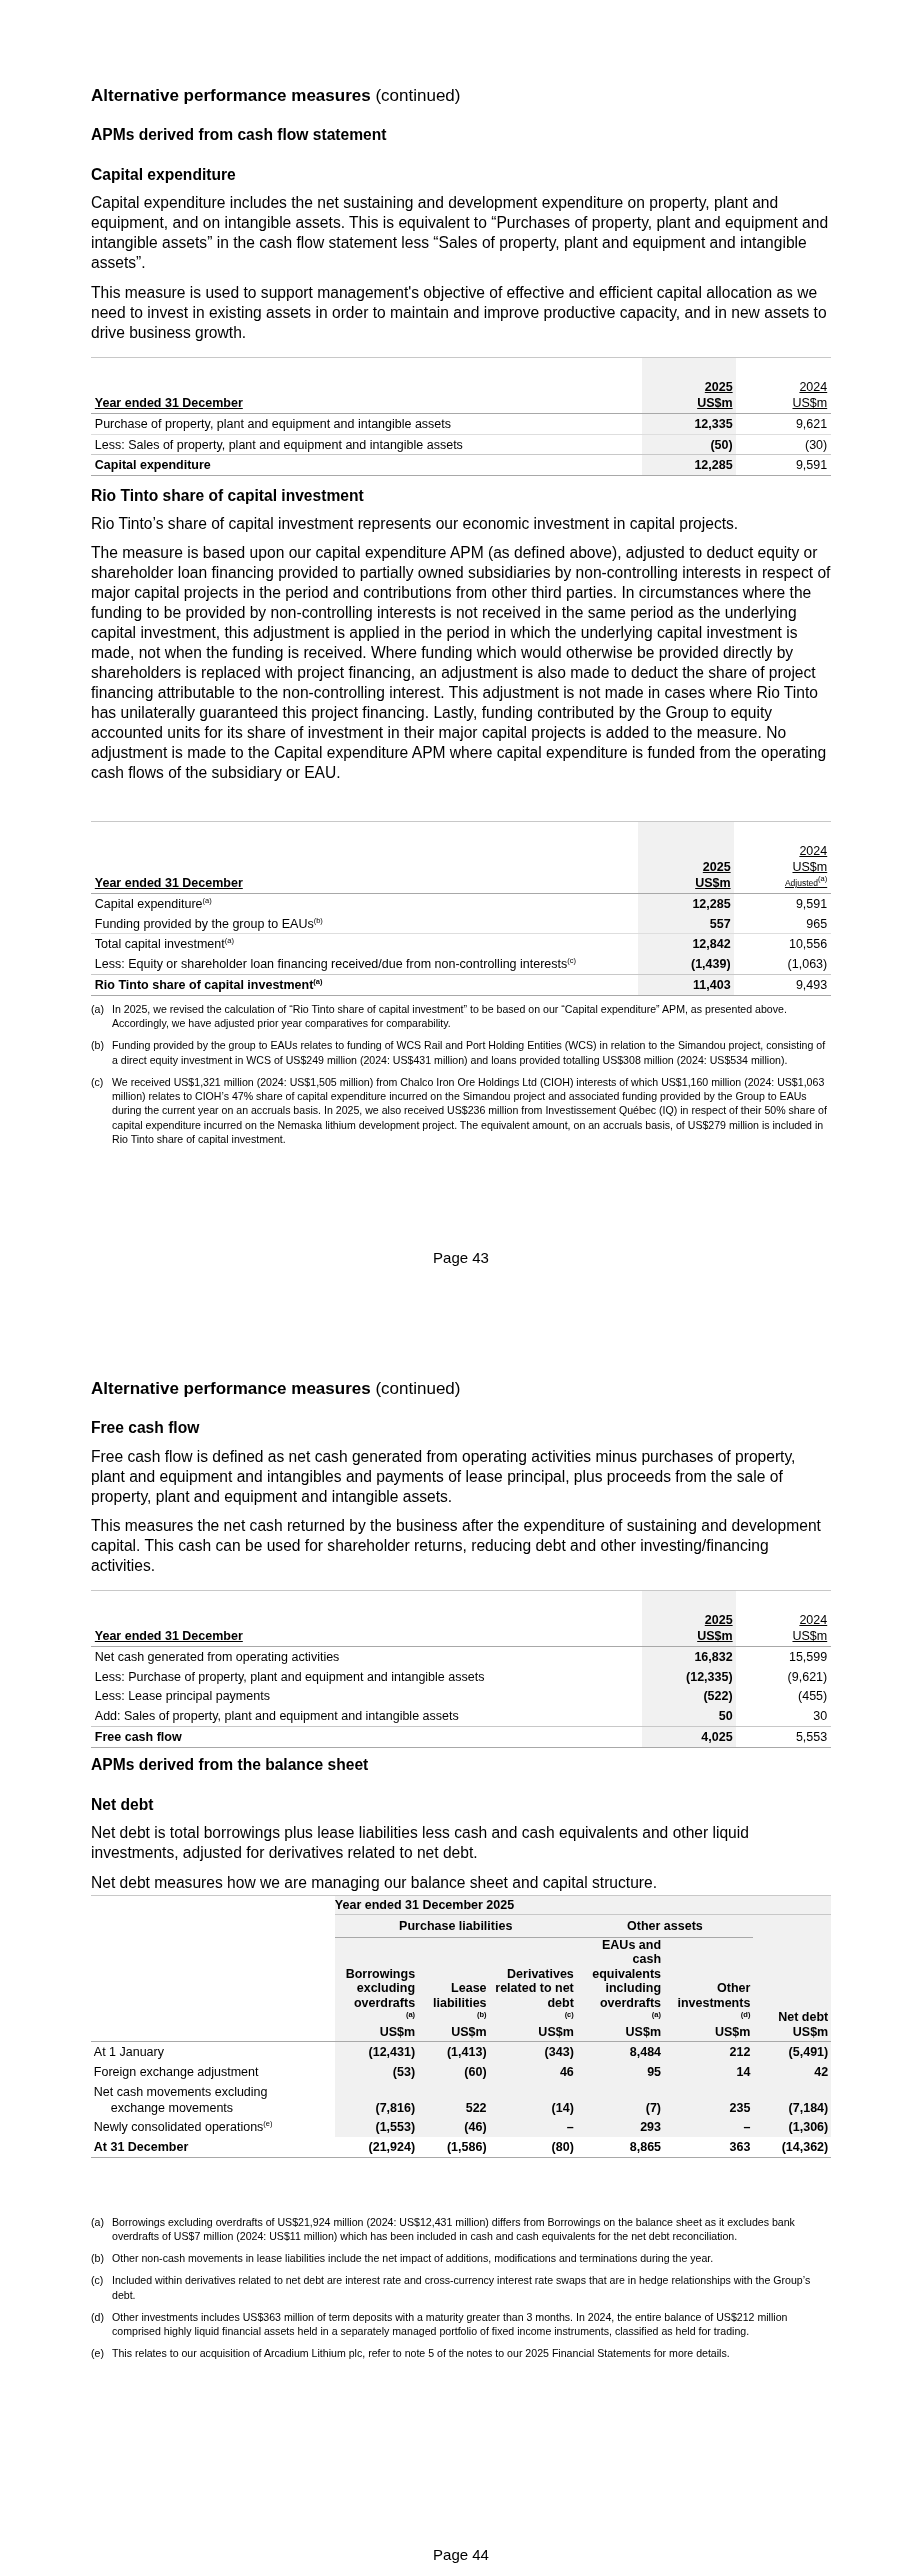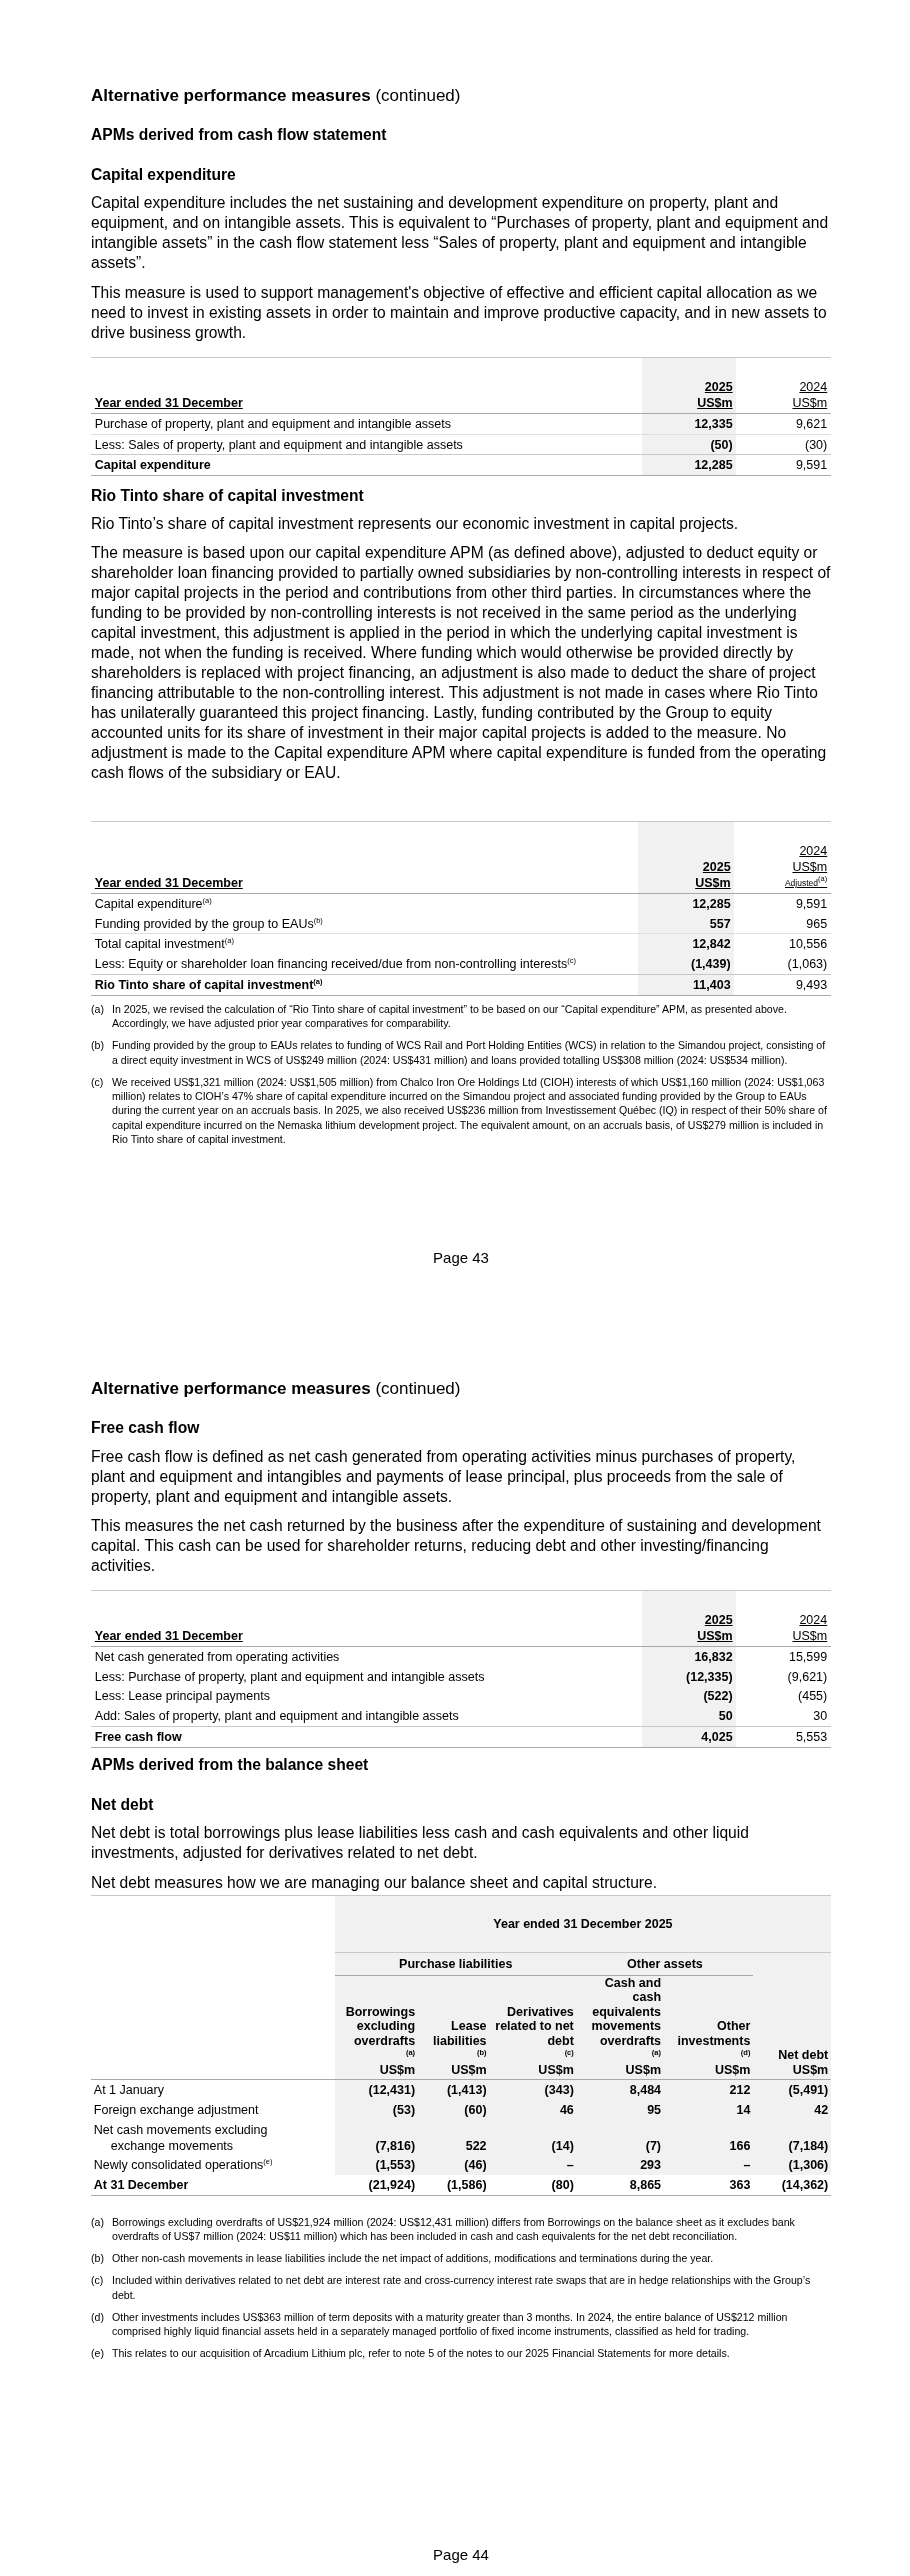--- a/index.html
+++ b/index.html
@@ -35,7 +35,7 @@
   table.nd td { padding: 0 2.8px; line-height: 16px; text-align: right; vertical-align: bottom; }
   table.nd td.lab { text-align: left; }
   table.nd td.sh { background: #f1f1f1; font-weight: bold; }
-  table.nd tr.ttl td.sh { text-align: center; border-top: 1.4px solid #c8c8c8; border-bottom: 0.9px solid #c8c8c8; padding: 20px 0; }
+  table.nd tr.ttl td.sh { text-align: left; border-top: 1.4px solid #c8c8c8; border-bottom: 0.9px solid #c8c8c8; padding: 1px 0; }
   table.nd tr.ttl td.lab { border-top: 1.4px solid #c8c8c8; }
   table.nd tr.grp td.sh.g { text-align: center; border-bottom: 1.4px solid #a8a8a8; padding: 2.8px 0; }
   table.nd tr.cols td.sh { line-height: 14.6px; }

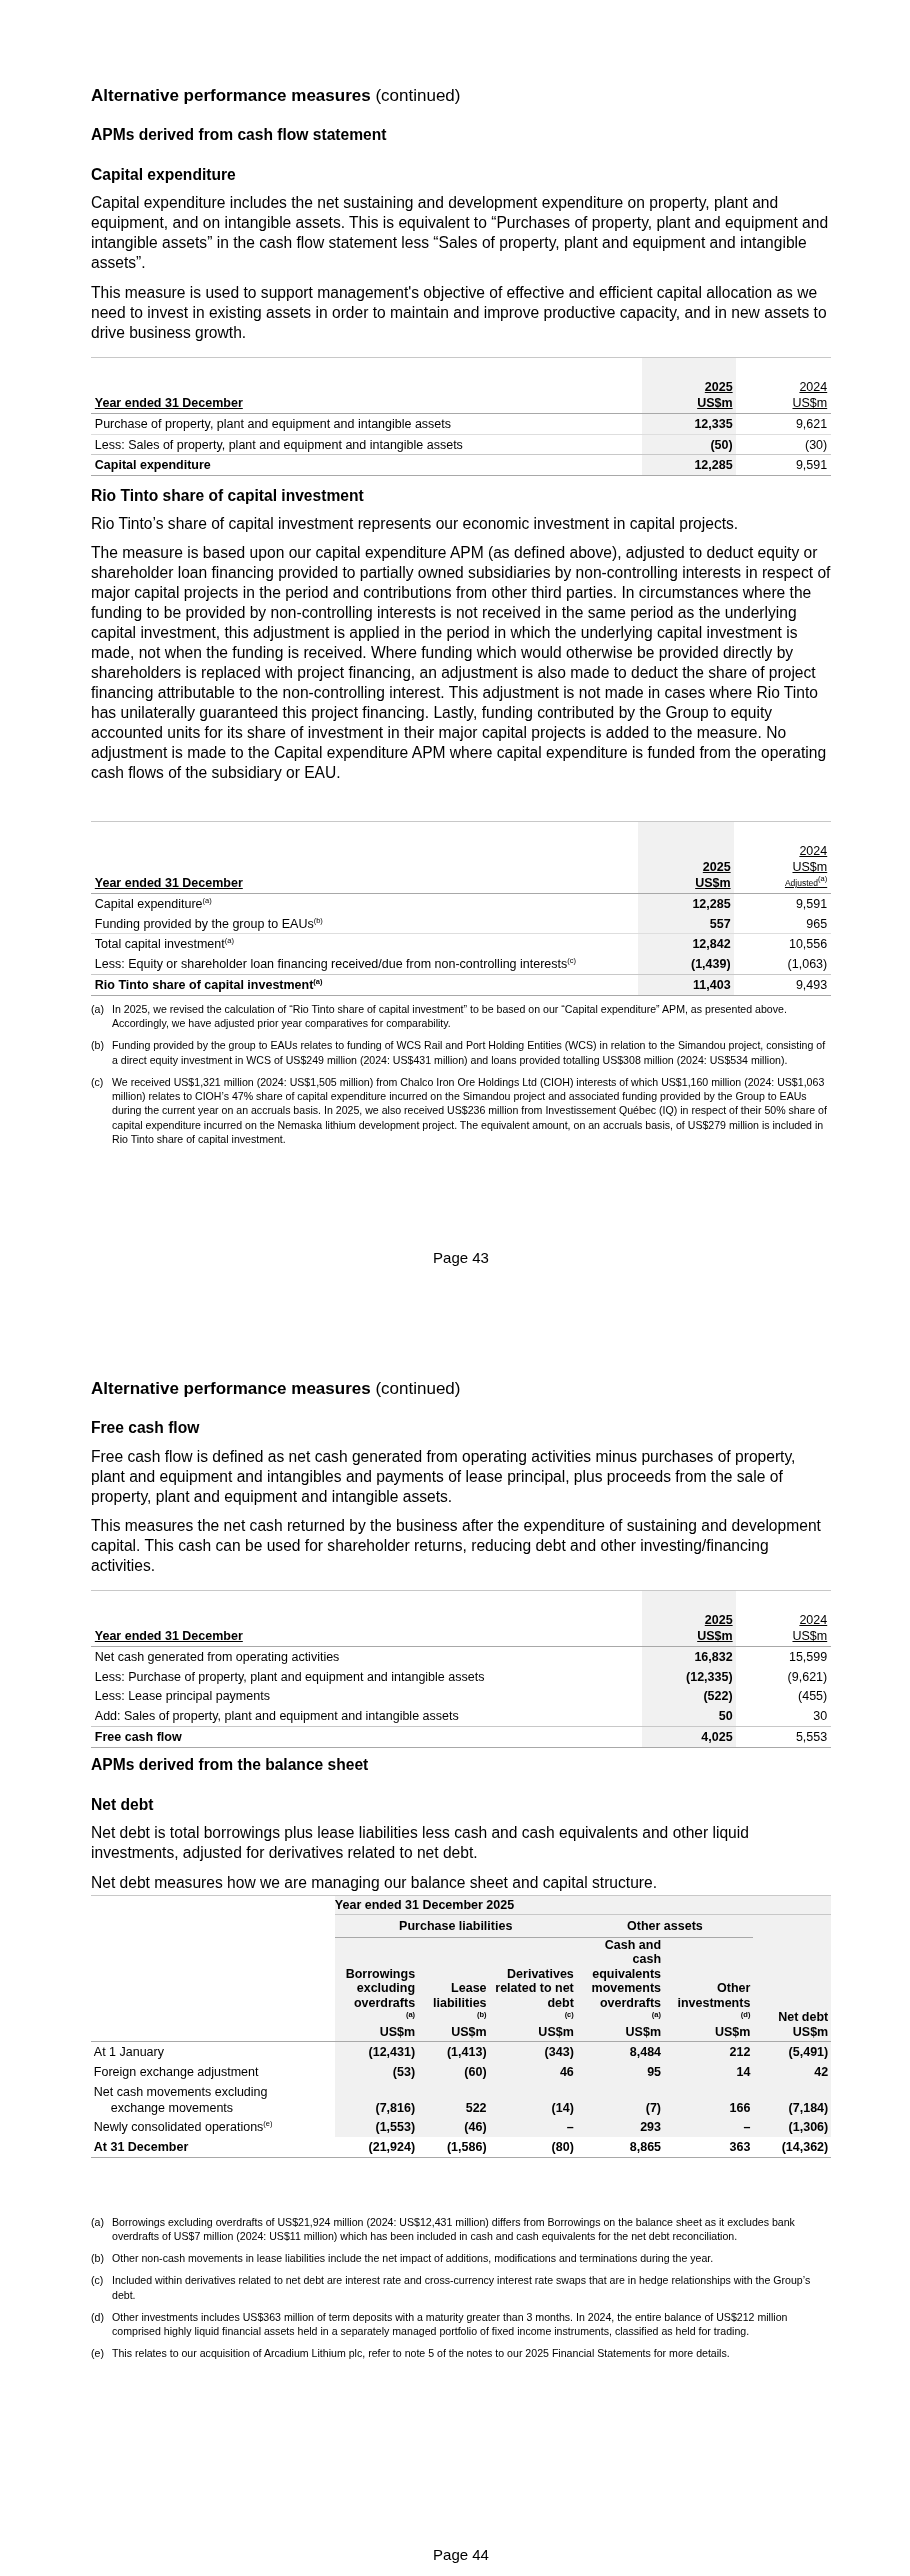--- a/index.html
+++ b/index.html
@@ -217,7 +217,7 @@
       <td class="sh"><span>Borrowings excluding overdrafts</span><span class="ref">(a)</span><span style="display:block;margin-top:5.7px;">US$m</span></td>
       <td class="sh"><span>Lease liabilities</span><span class="ref">(b)</span><span style="display:block;margin-top:5.7px;">US$m</span></td>
       <td class="sh"><span>Derivatives related to net debt</span><span class="ref">(c)</span><span style="display:block;margin-top:5.7px;">US$m</span></td>
-      <td class="sh"><span>Cash and cash equivalents movements overdrafts</span><span class="ref">(a)</span><span style="display:block;margin-top:5.7px;">US$m</span></td>
+      <td class="sh"><span>EAUs and cash equivalents including overdrafts</span><span class="ref">(a)</span><span style="display:block;margin-top:5.7px;">US$m</span></td>
       <td class="sh"><span>Other investments</span><span class="ref">(d)</span><span style="display:block;margin-top:5.7px;">US$m</span></td>
       <td class="sh"><span>Net debt</span><span style="display:block;">US$m</span></td>
     </tr>

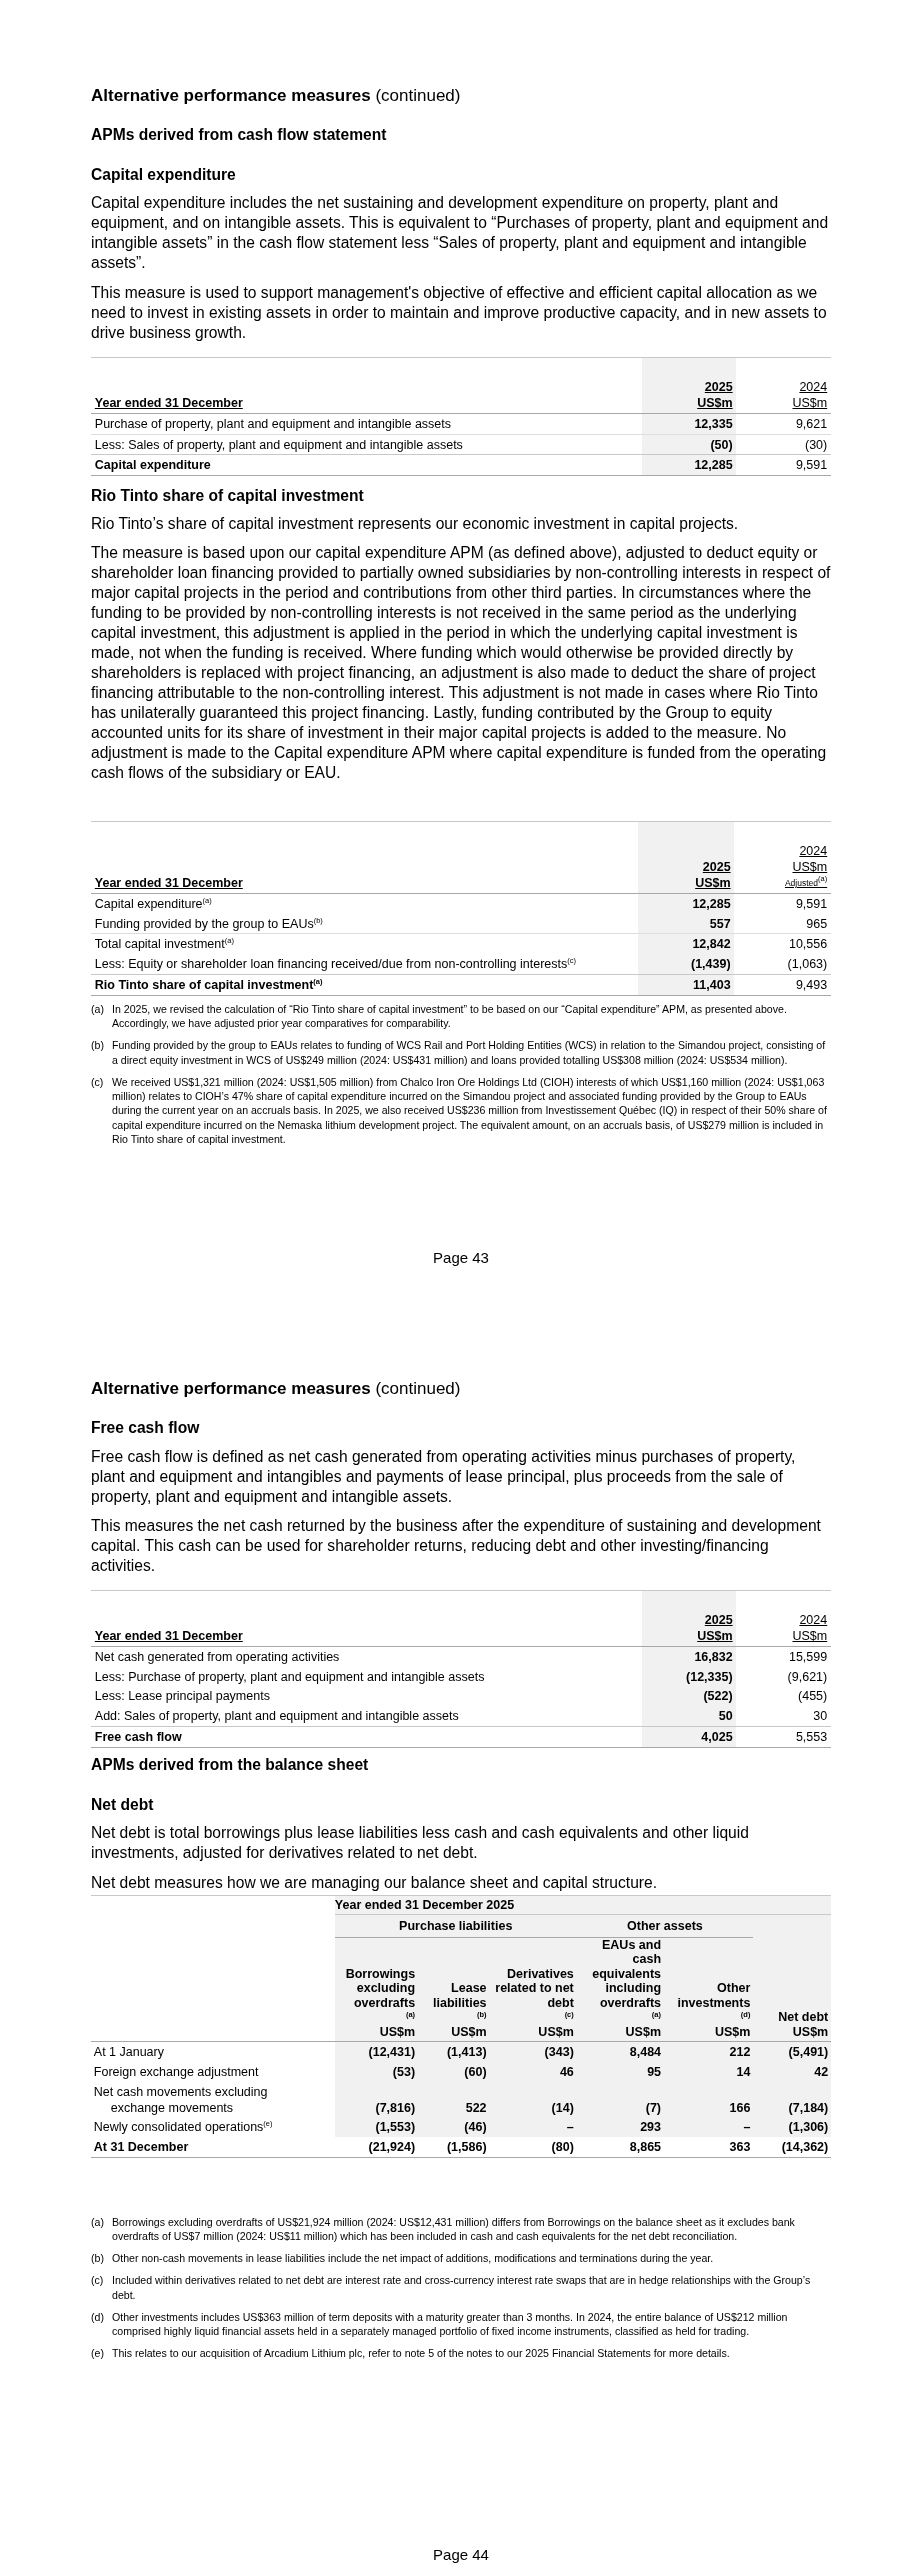--- a/index.html
+++ b/index.html
@@ -245,7 +245,7 @@
       <td class="sh">522</td>
       <td class="sh">(14)</td>
       <td class="sh">(7)</td>
-      <td class="sh">166</td>
+      <td class="sh">235</td>
       <td class="sh">(7,184)</td>
     </tr>
     <tr class="r">

